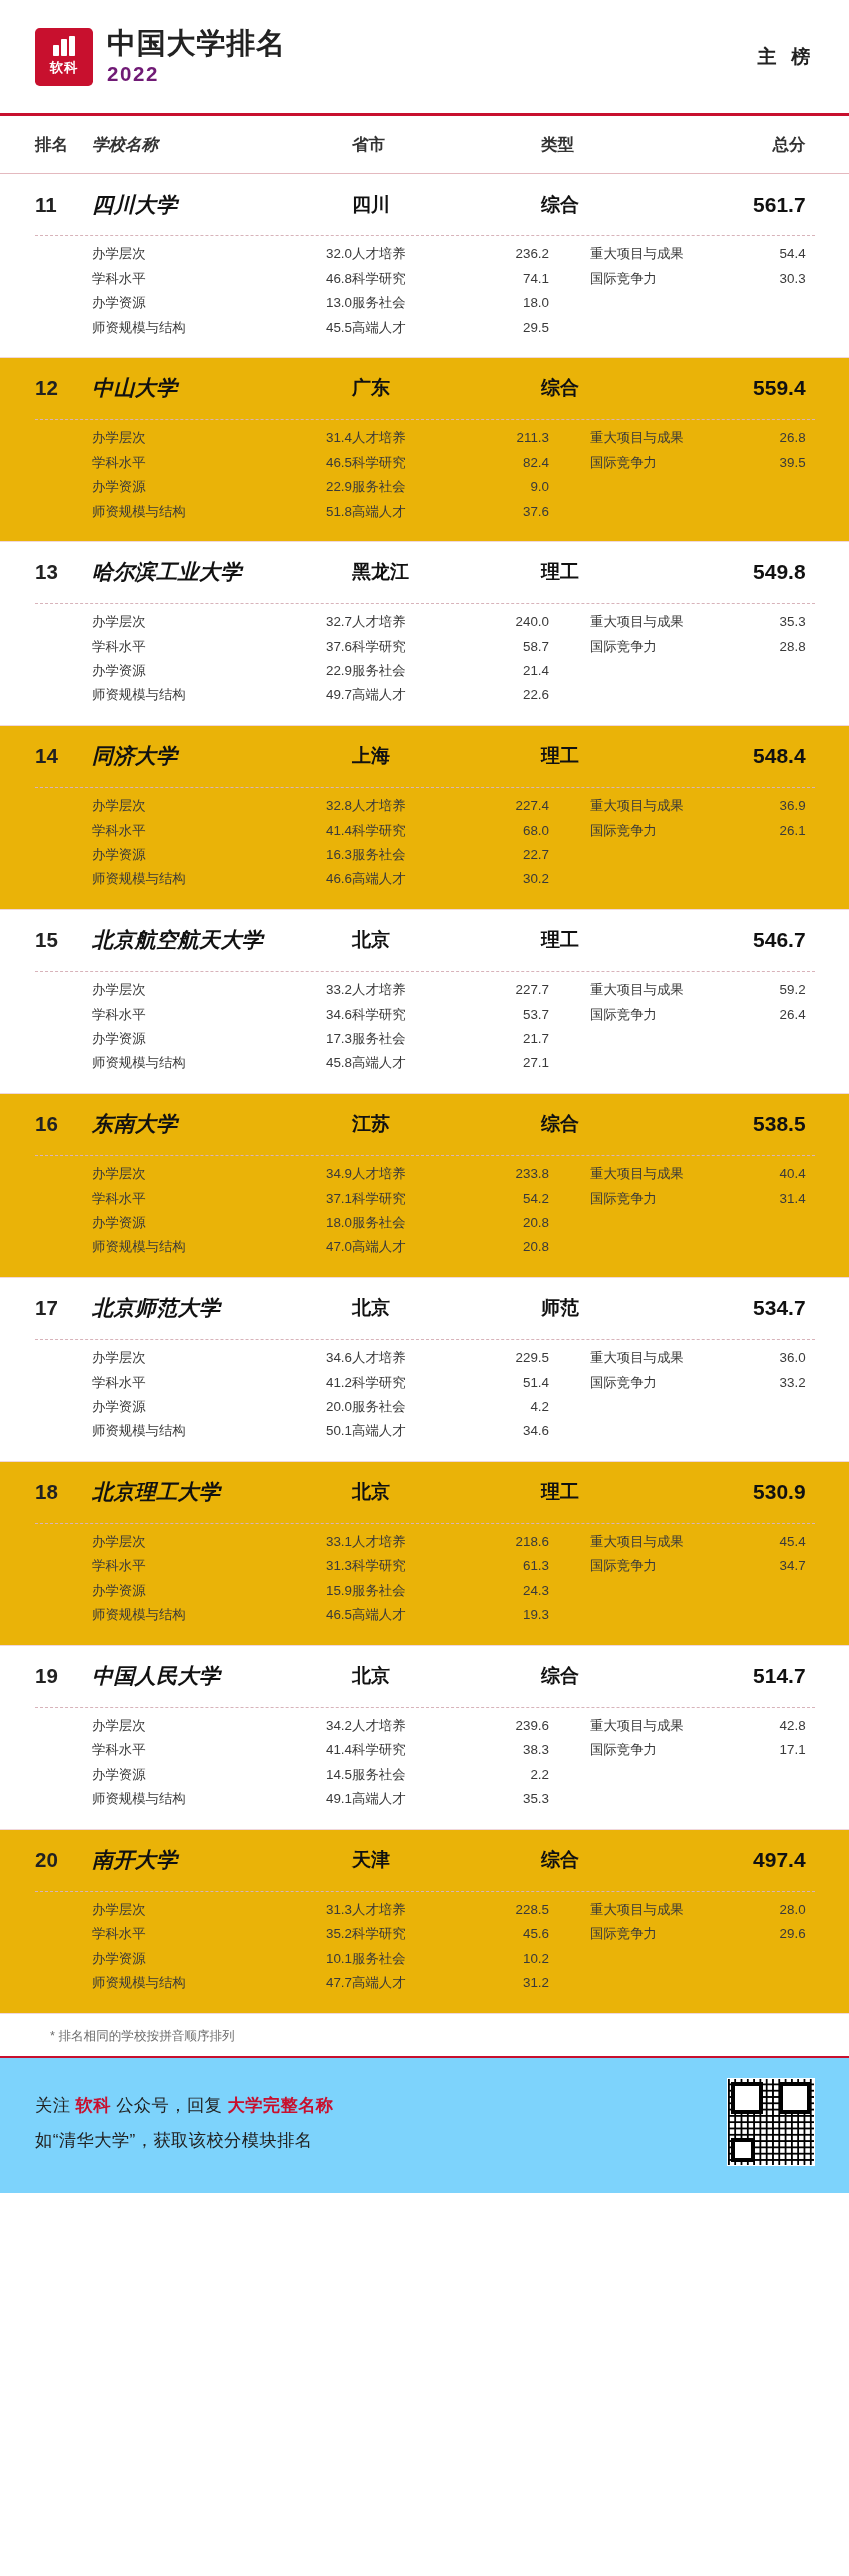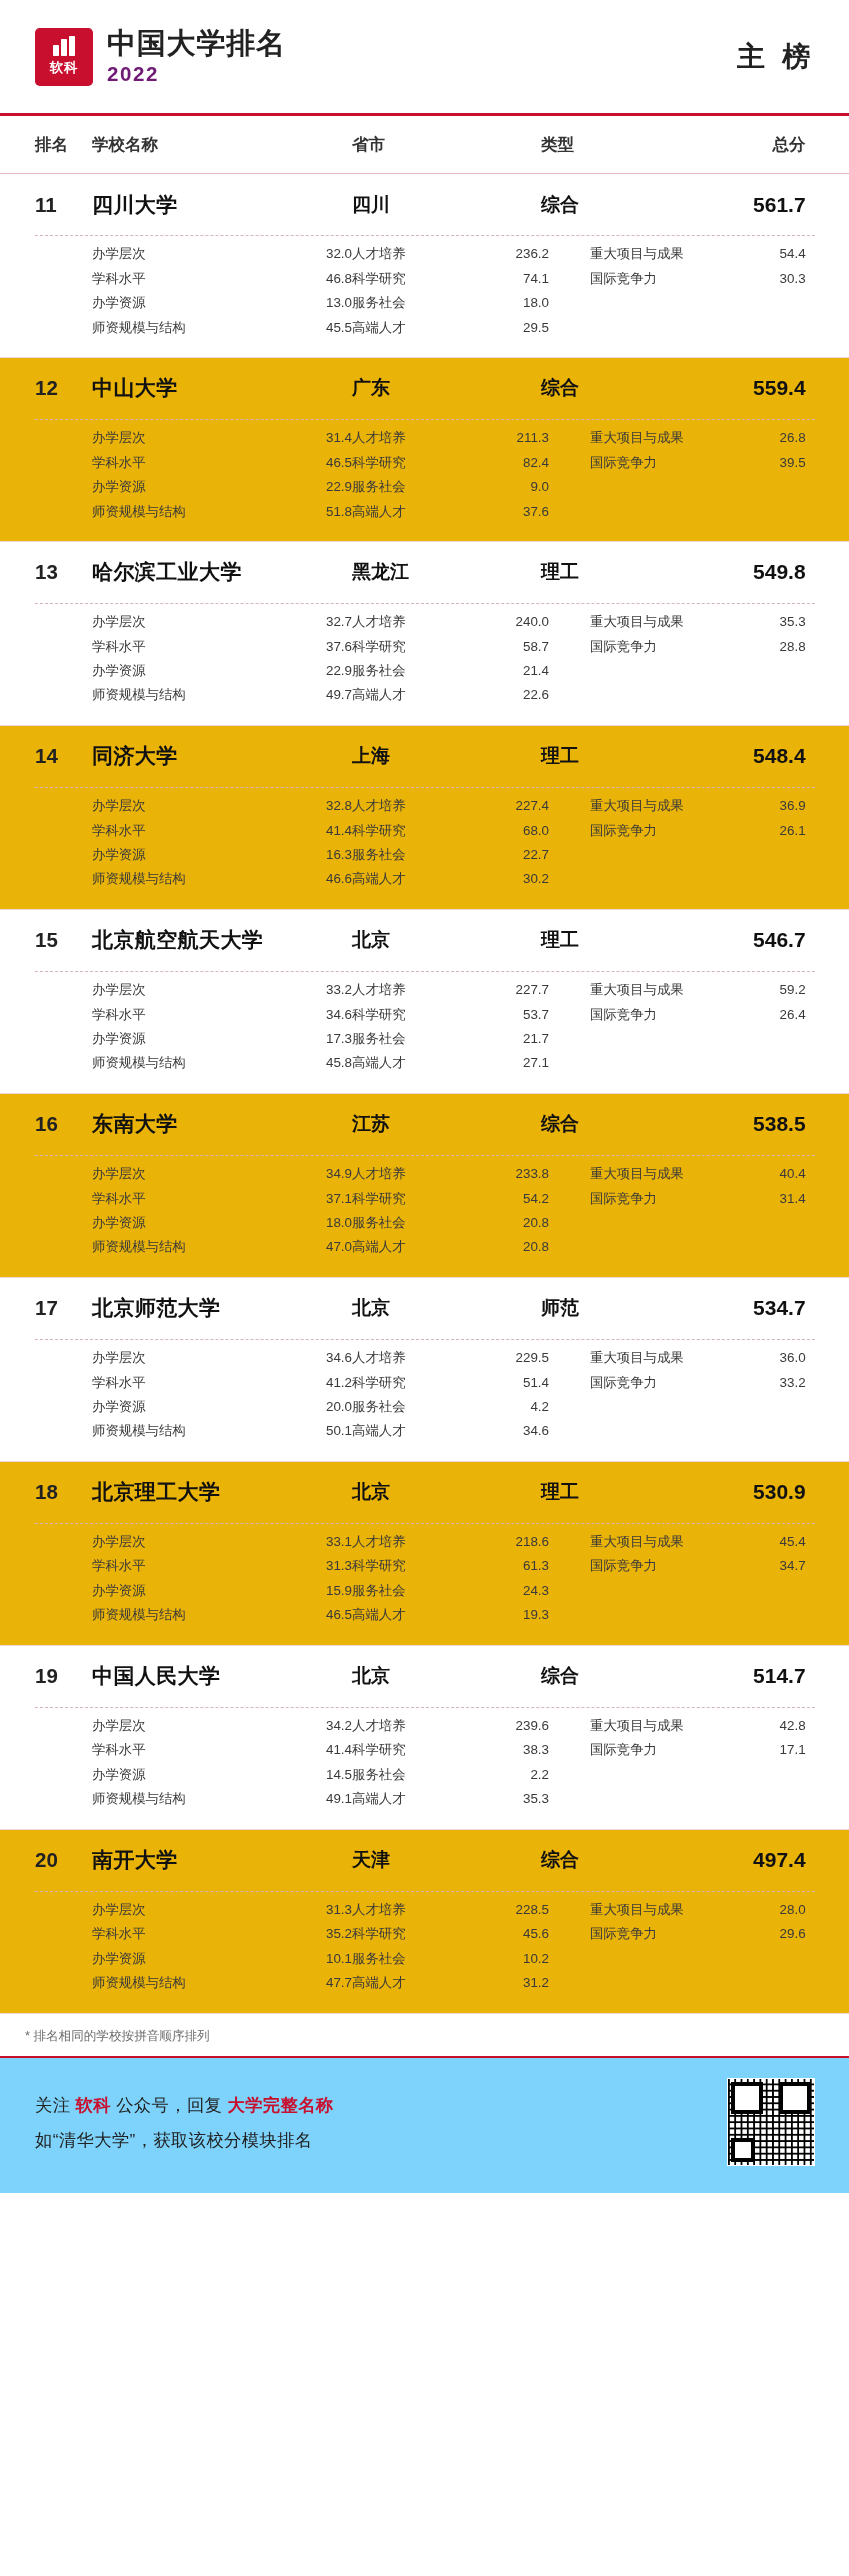--- a/index.html
+++ b/index.html
@@ -82,7 +82,7 @@
   }
   .header-right {
     margin-left: auto;
-    font-size: 28px;
+    font-size: 19px;
     font-weight: bold;
     color: #222222;
     letter-spacing: 4.7px;

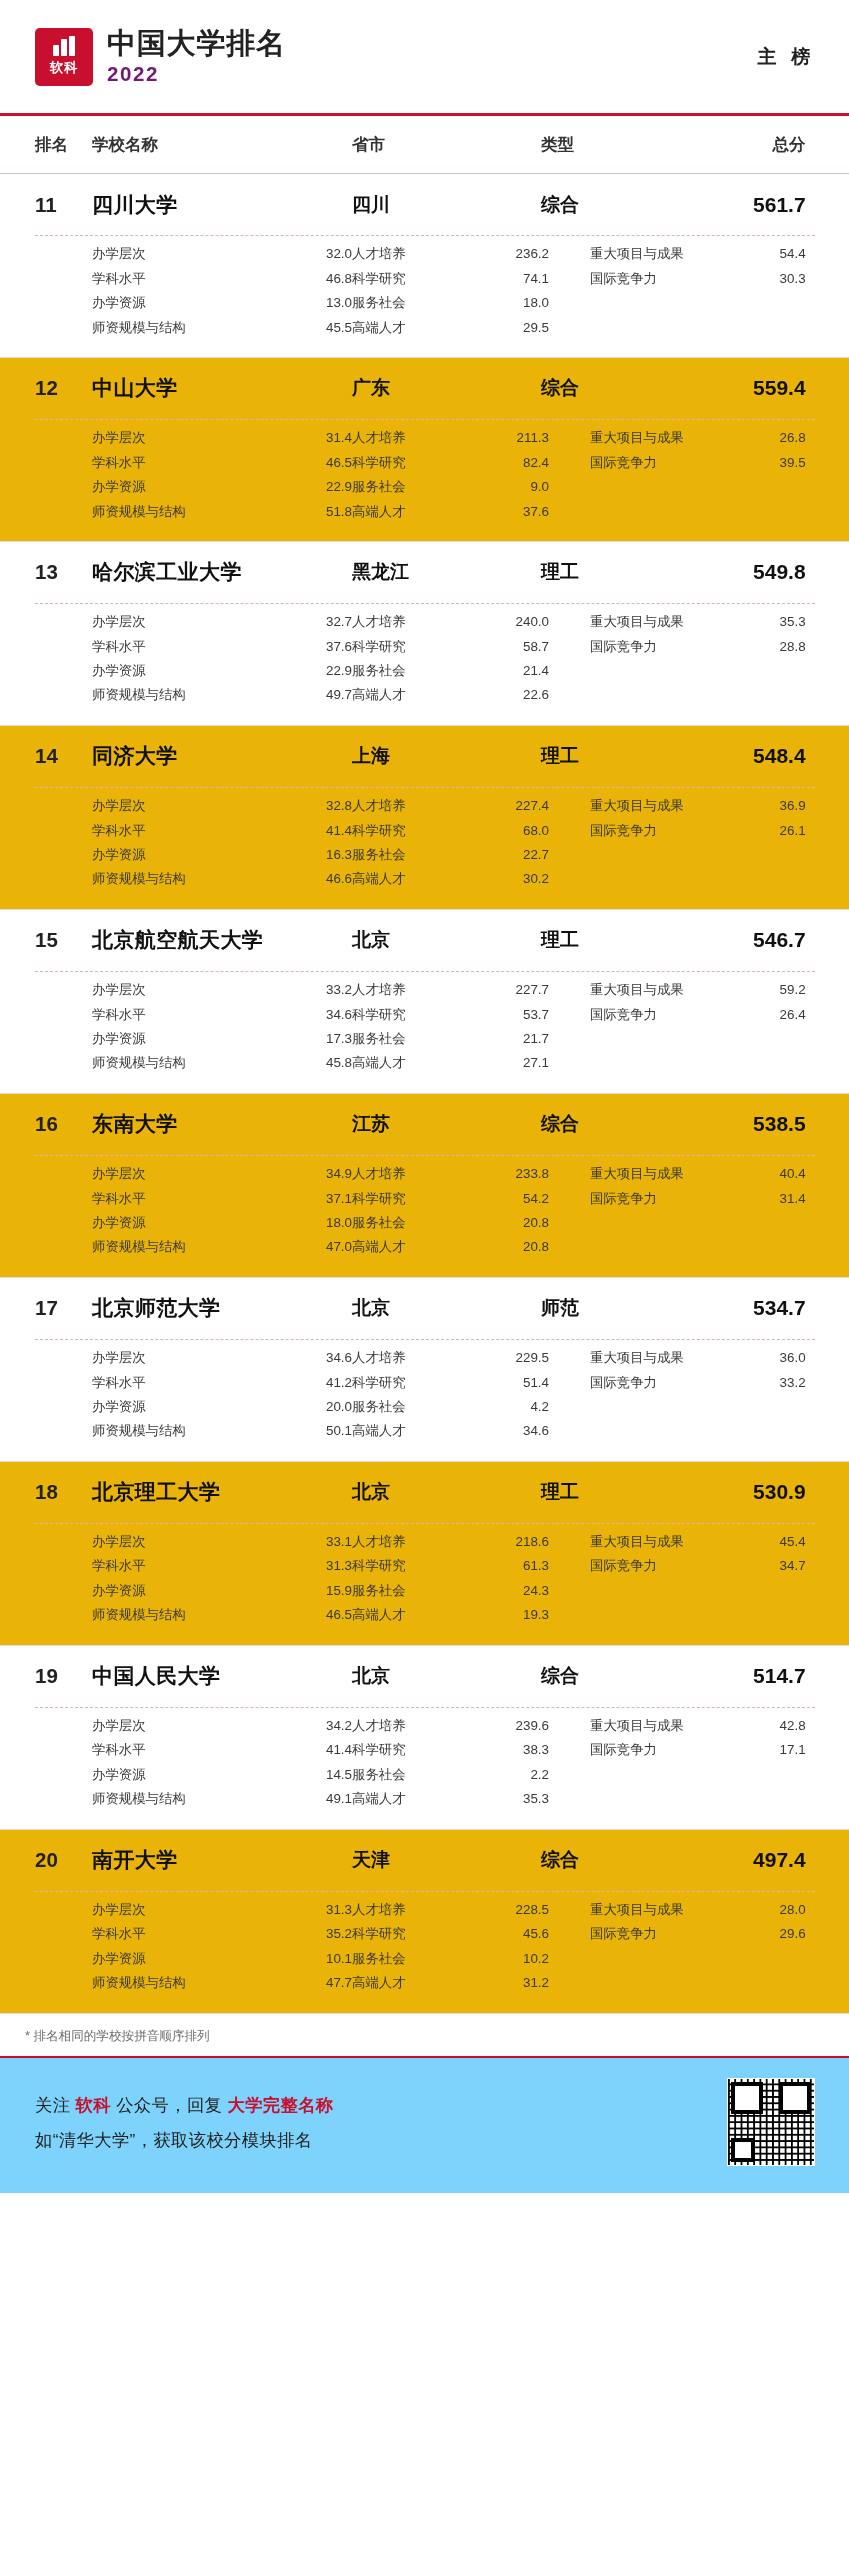--- a/index.html
+++ b/index.html
@@ -100,7 +100,7 @@
     color: #333333;
   }
   .c-rank   { width: 57px; text-align: left; }
-  .c-name   { width: 260px; }
+  .c-name   { width: 260px; font-style: italic; }
   .c-prov   { width: 189px; }
   .c-type   { width: 157px; }
   .c-score  { flex: 1; text-align: right; padding-right: 9.4px; }

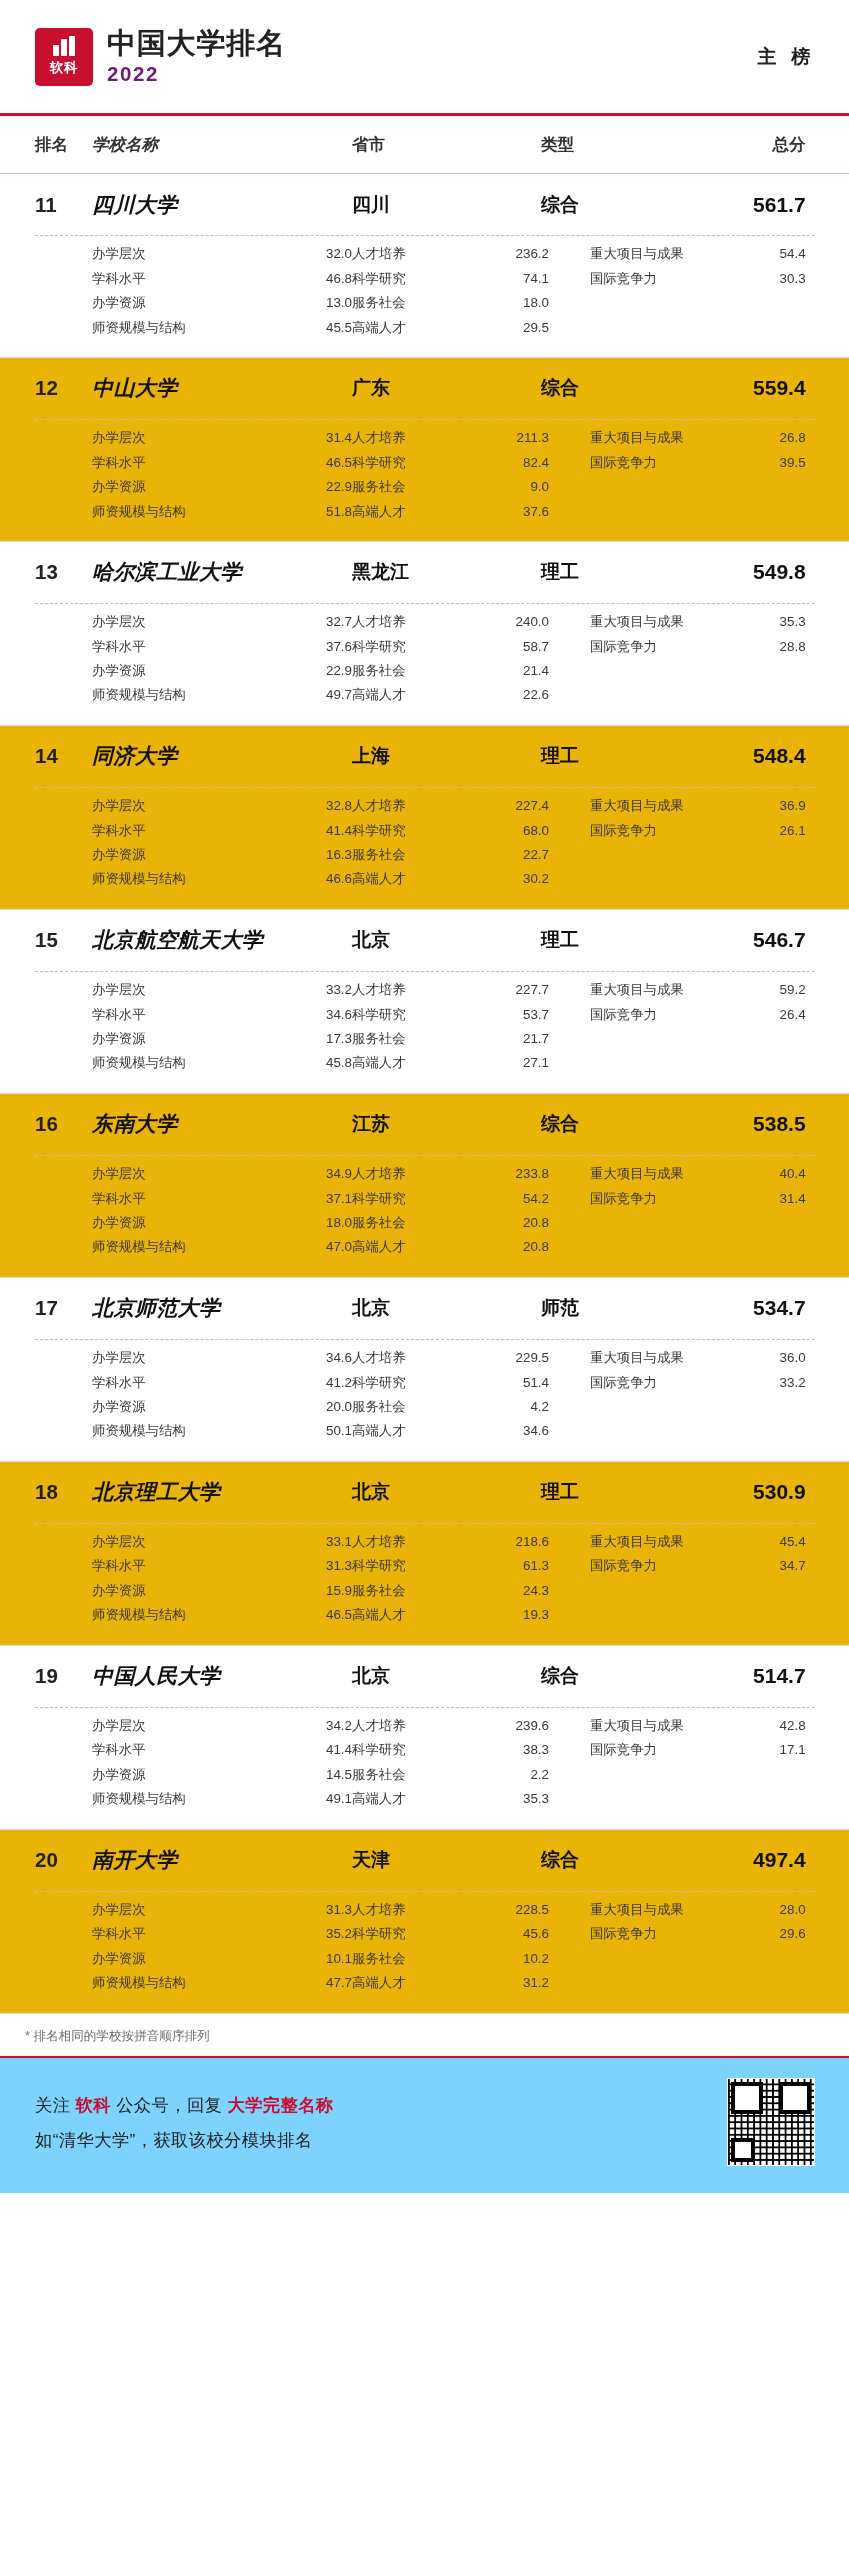--- a/index.html
+++ b/index.html
@@ -171,7 +171,7 @@
 
   
   .footnote {
-    padding: 14px 25px 11px;
+    padding: 14px 50px 11px;
     font-size: 12.6px;
     color: #6c6c6c;
   }

